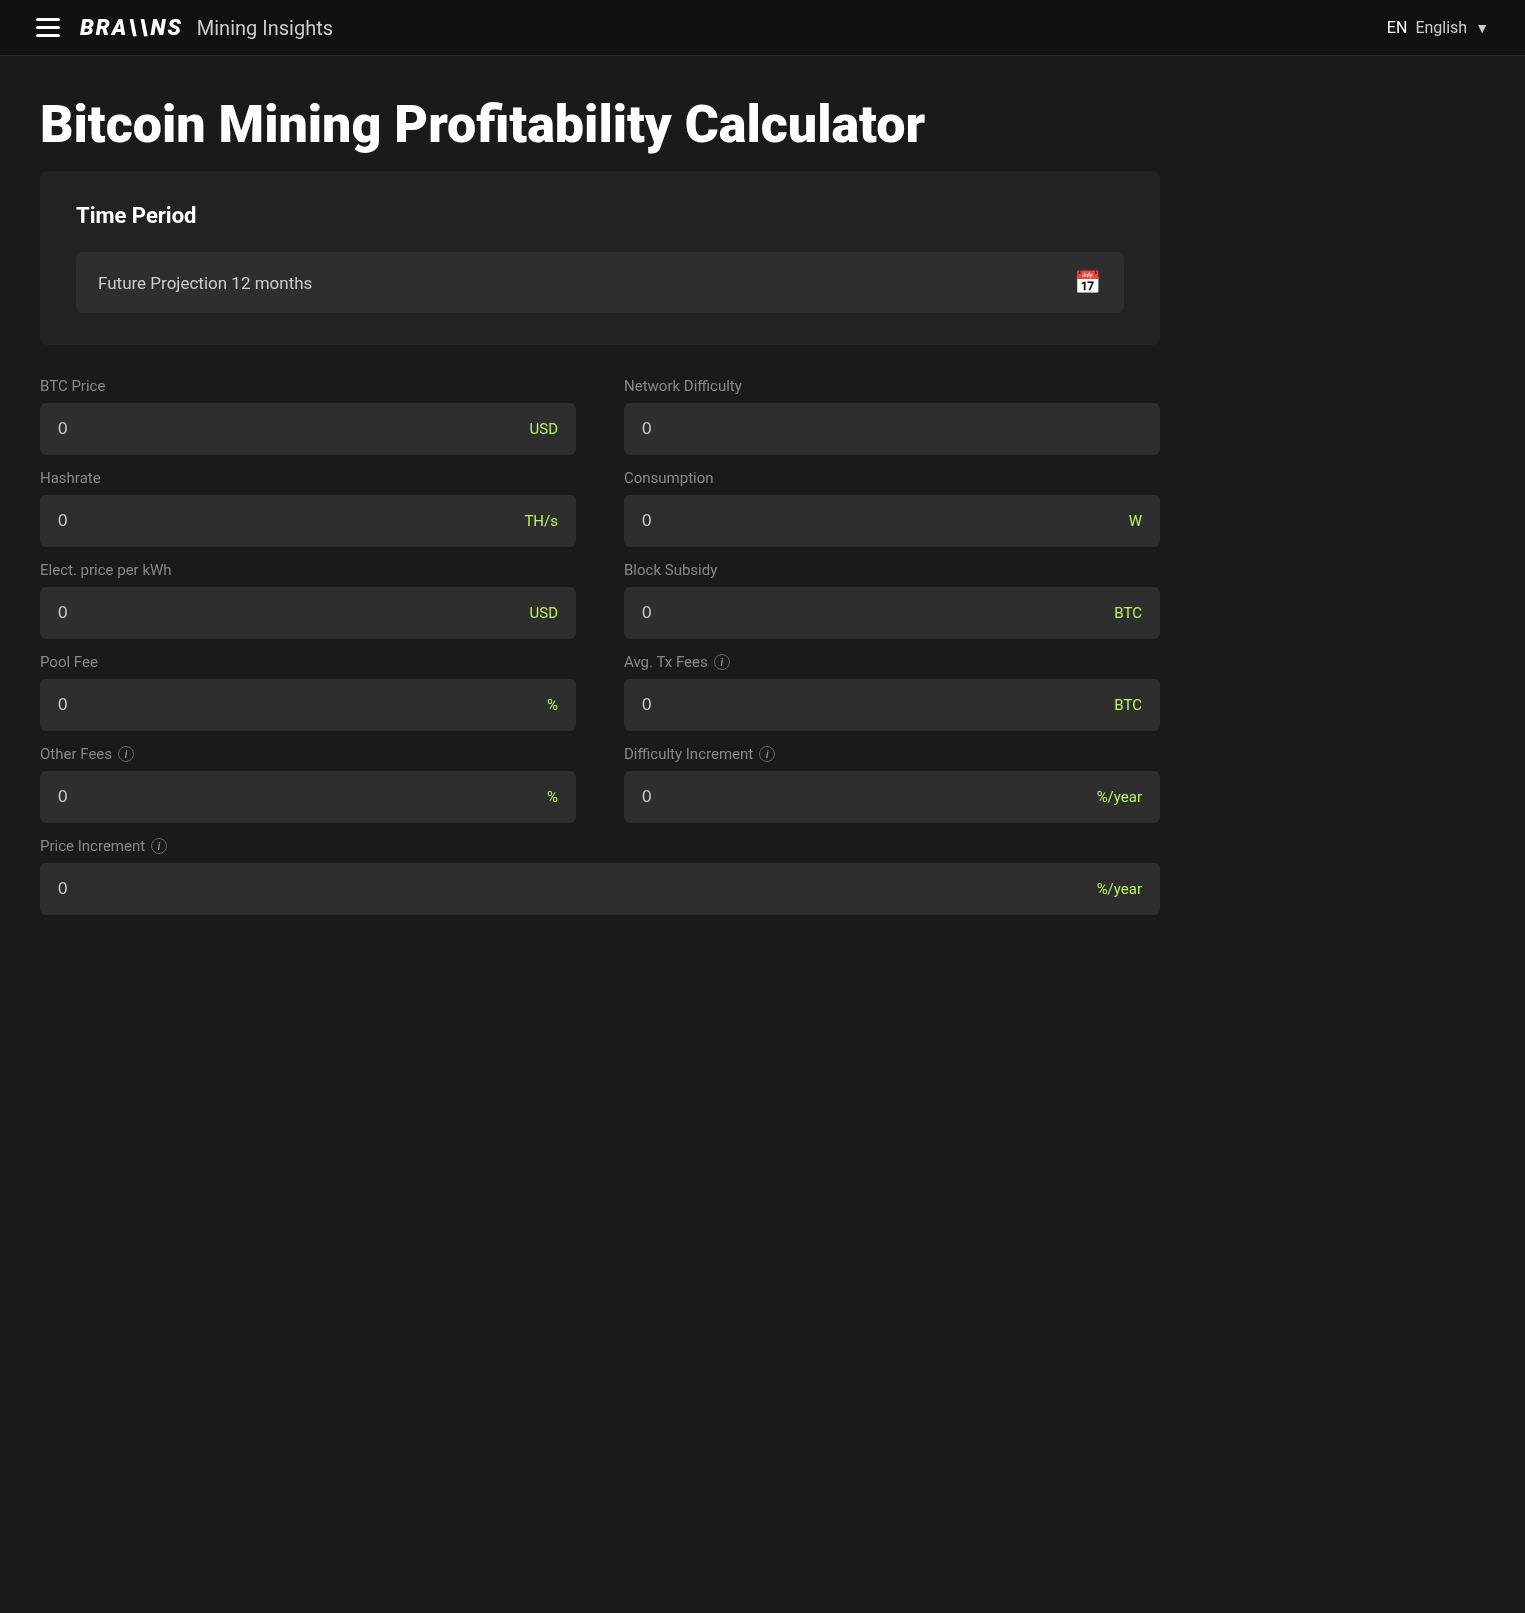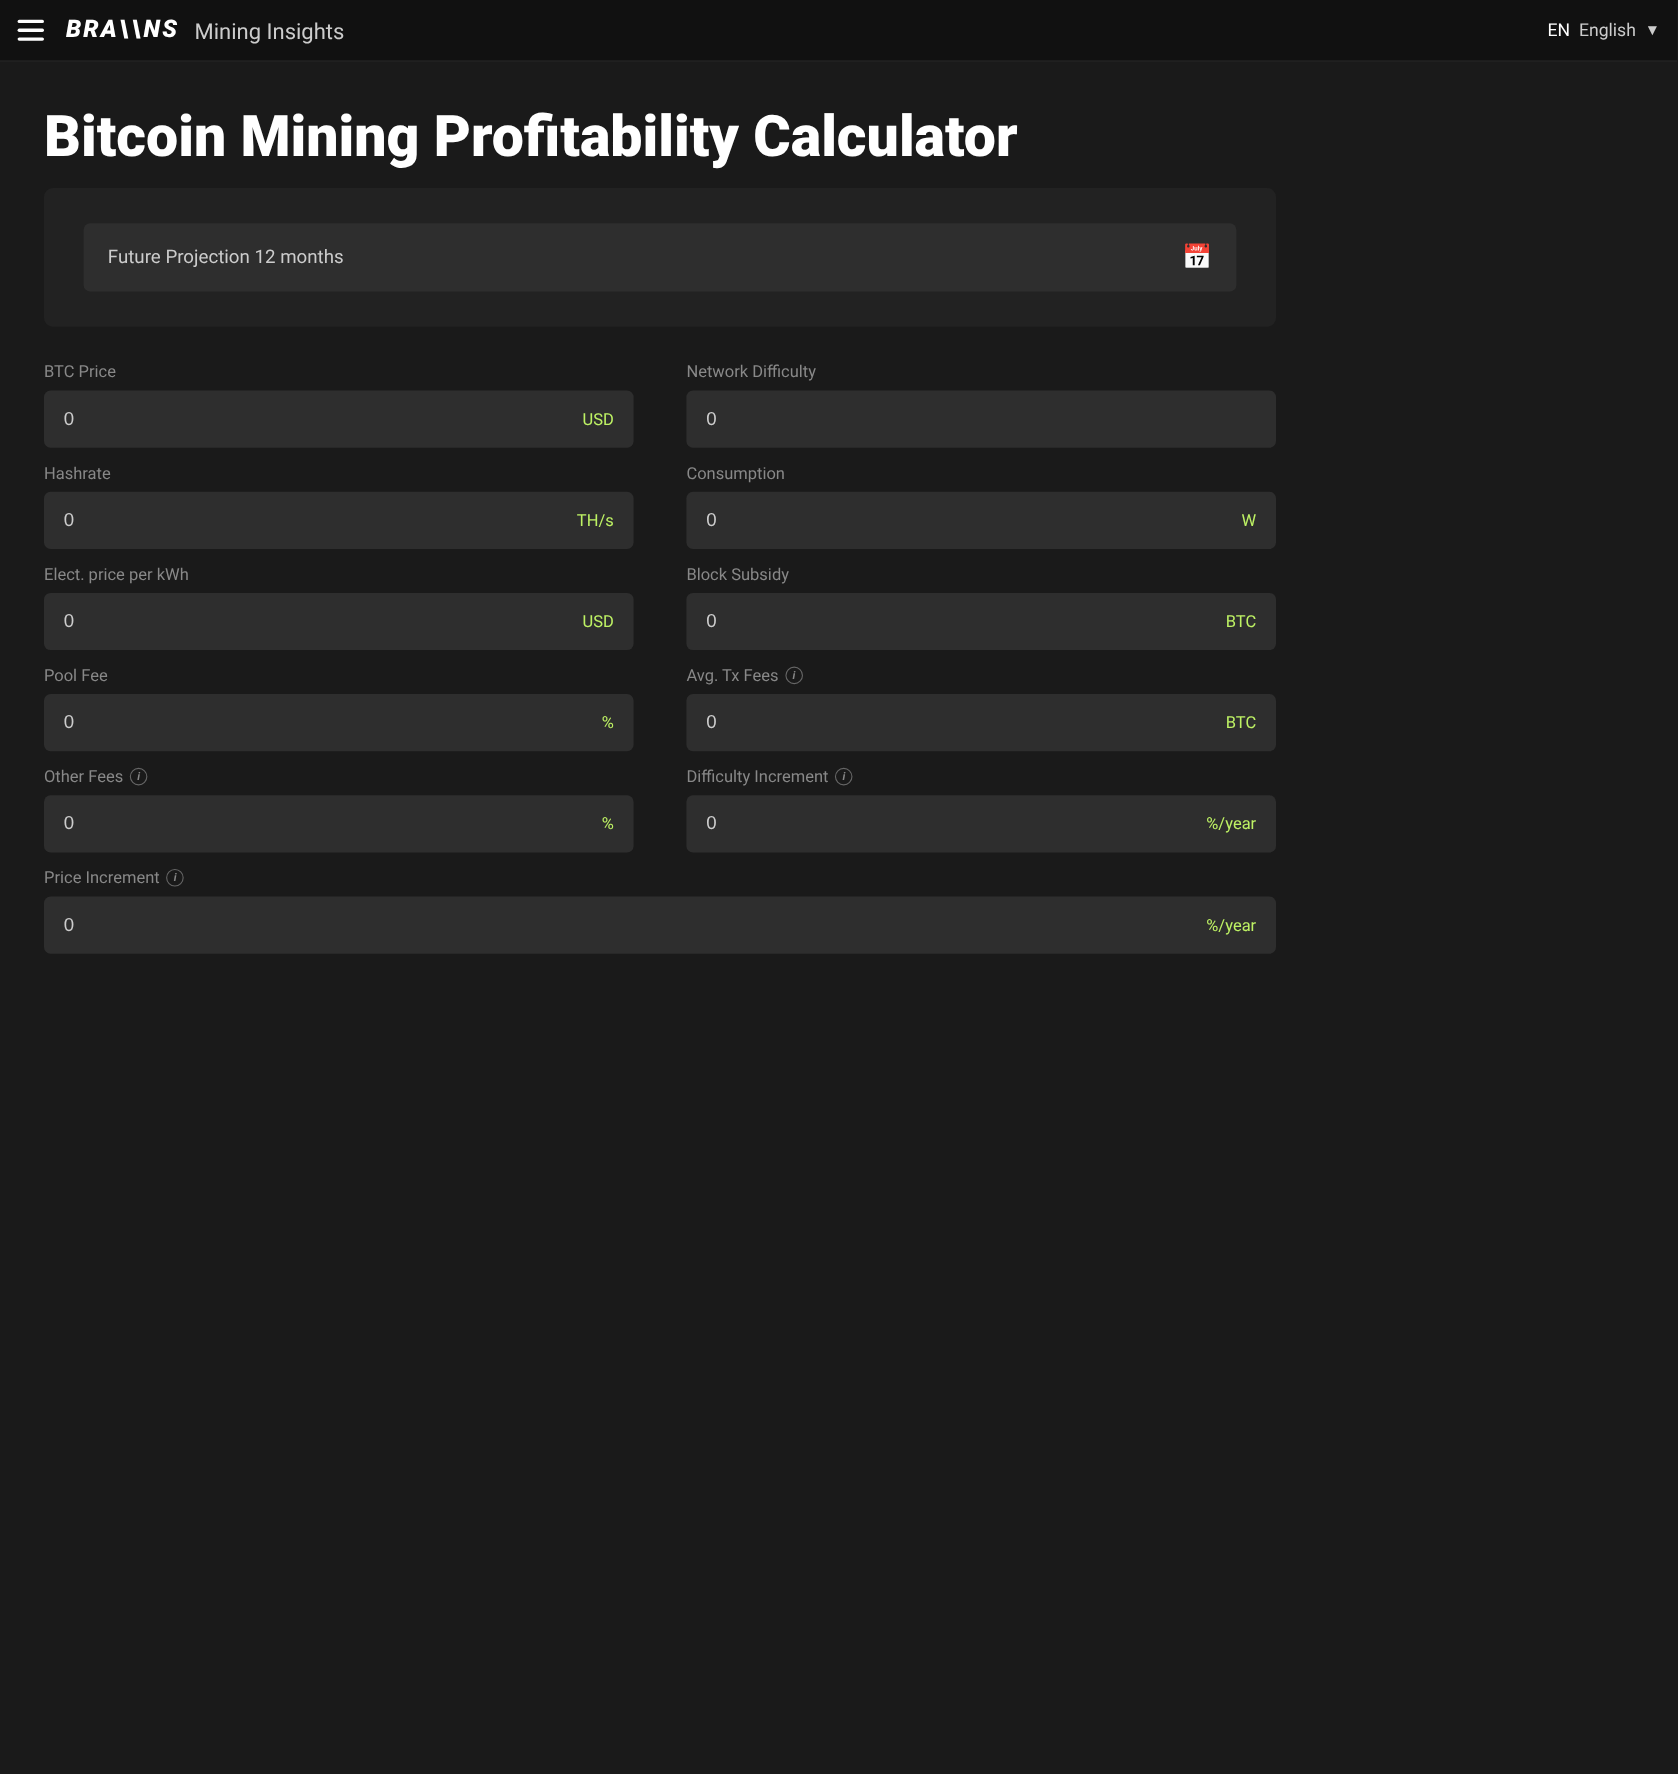--- a/index.html
+++ b/index.html
@@ -17,7 +17,7 @@
       display: flex;
       align-items: center;
       justify-content: space-between;
-      padding: 0 16px;
+      padding: 0 36px;
       height: 56px;
       border-bottom: 1px solid #2a2a2a;
     }

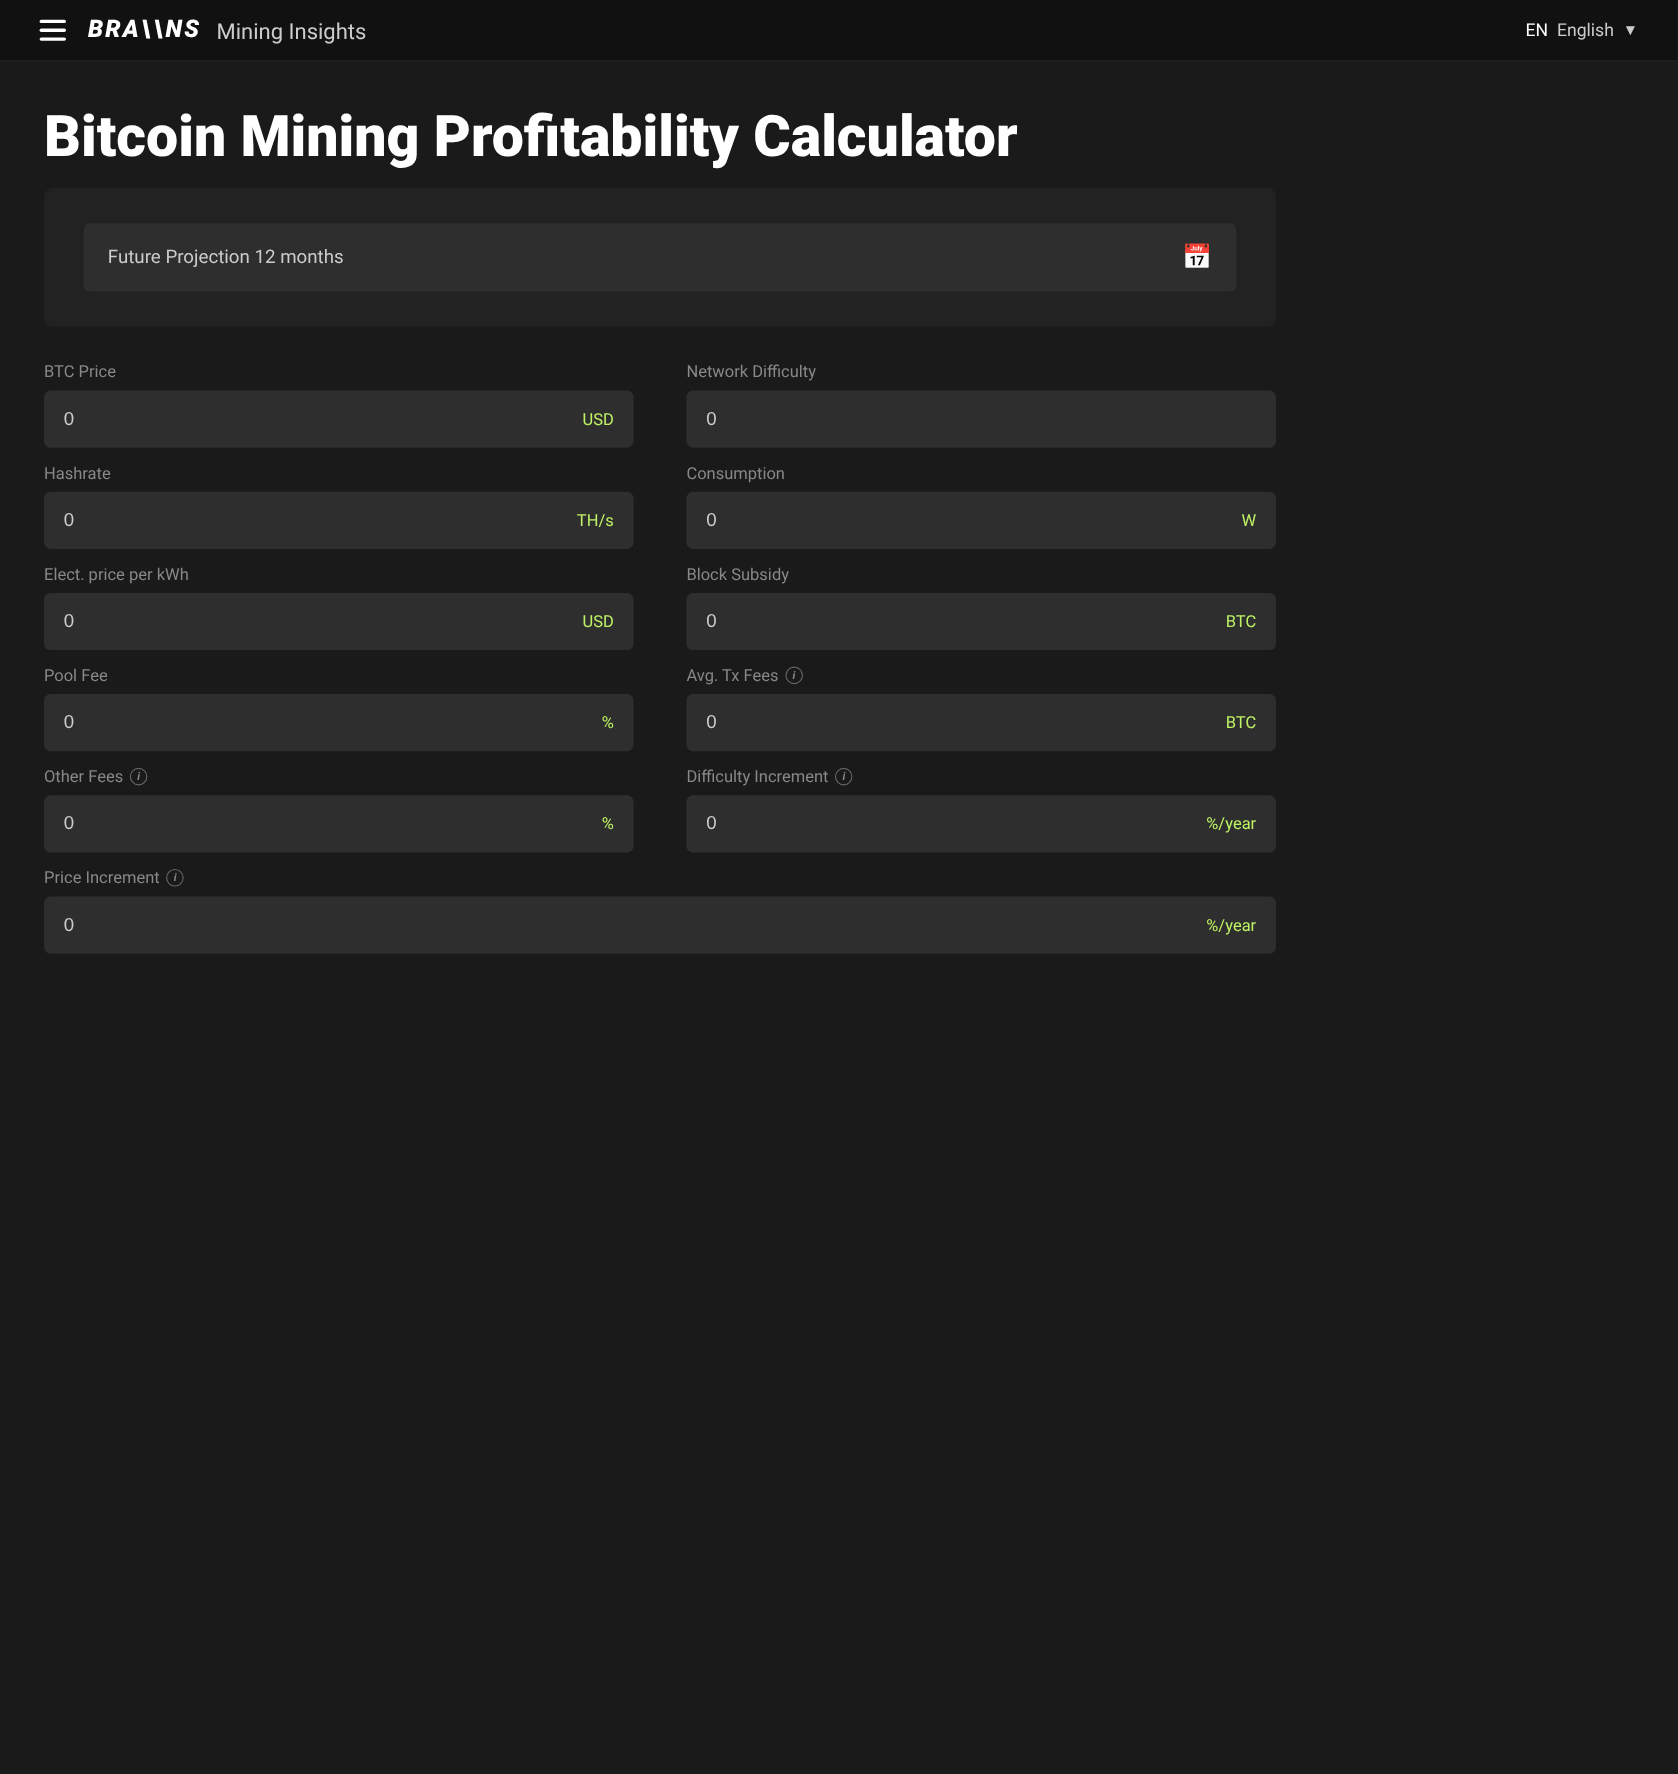--- a/index.html
+++ b/index.html
@@ -241,6 +241,7 @@
   <h1 class="page-title">Bitcoin Mining Profitability Calculator</h1>
 
   <div class="section-card">
+    <div class="section-title">Time Period</div>
     <div class="time-period-select">
       <span class="time-period-select-label">Future Projection 12 months</span>
       <span class="calendar-icon">📅</span>

